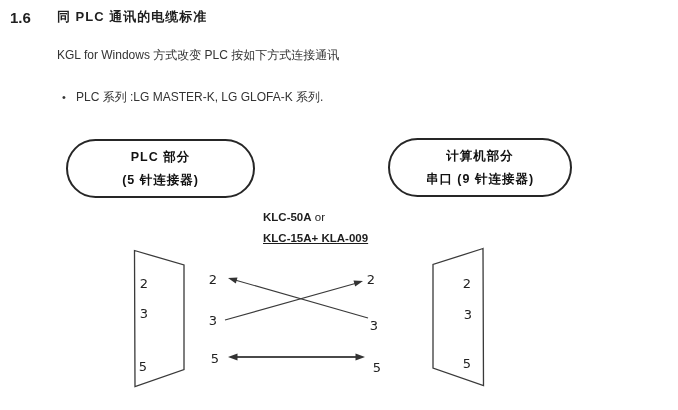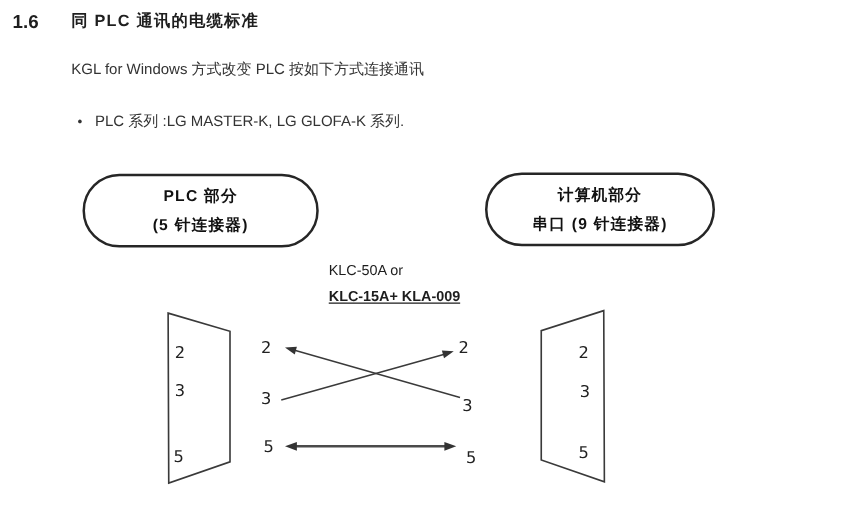--- a/index.html
+++ b/index.html
@@ -53,7 +53,7 @@
   .cable-label { position: absolute; left: 263px; font-size: 11.5px; color: #1d1d1d; }
   .cable-label.l1 { top: 211px; }
   .cable-label.l2 { top: 232px; font-weight: bold; text-decoration: underline; }
-  .cable-label .bold { font-weight: normal; }
+  .cable-label .bold { font-weight: bold; }
   .cable-label .normal { font-weight: normal; }
 
   

